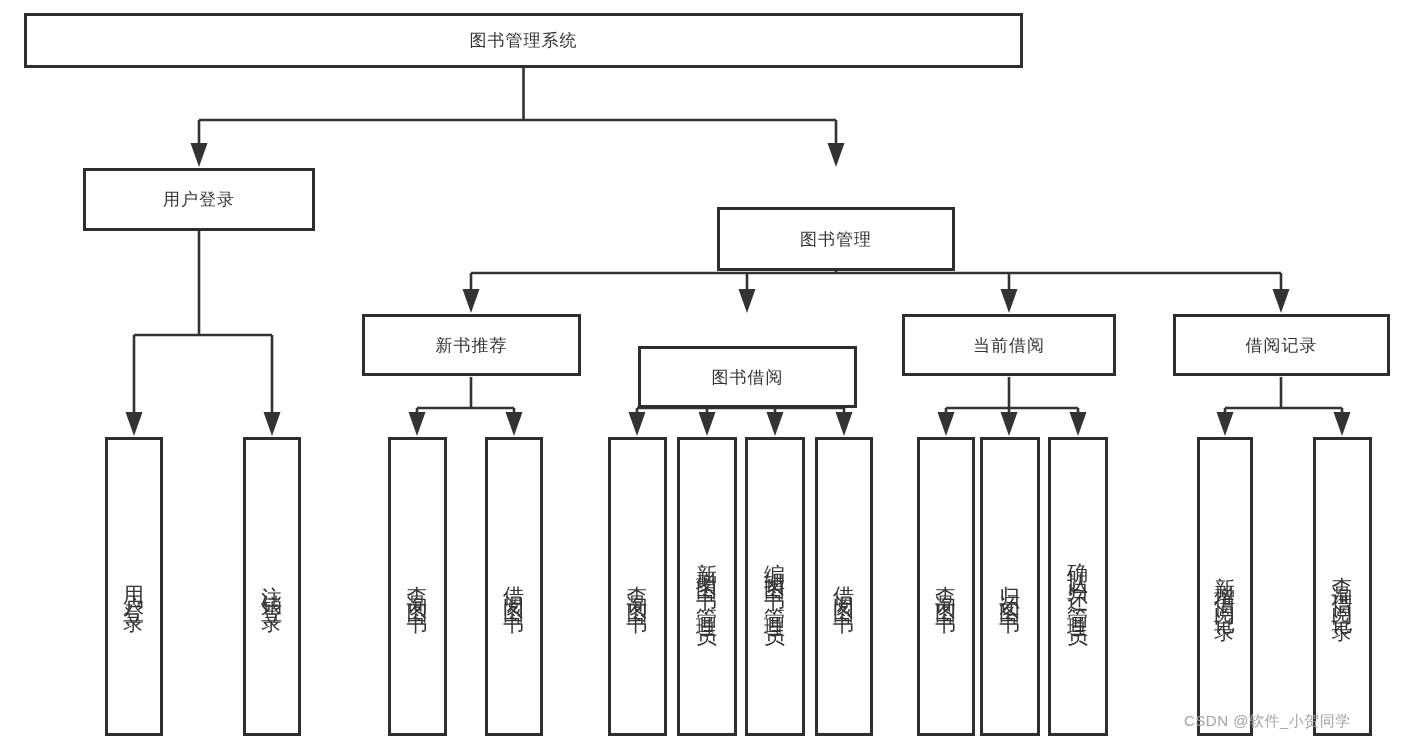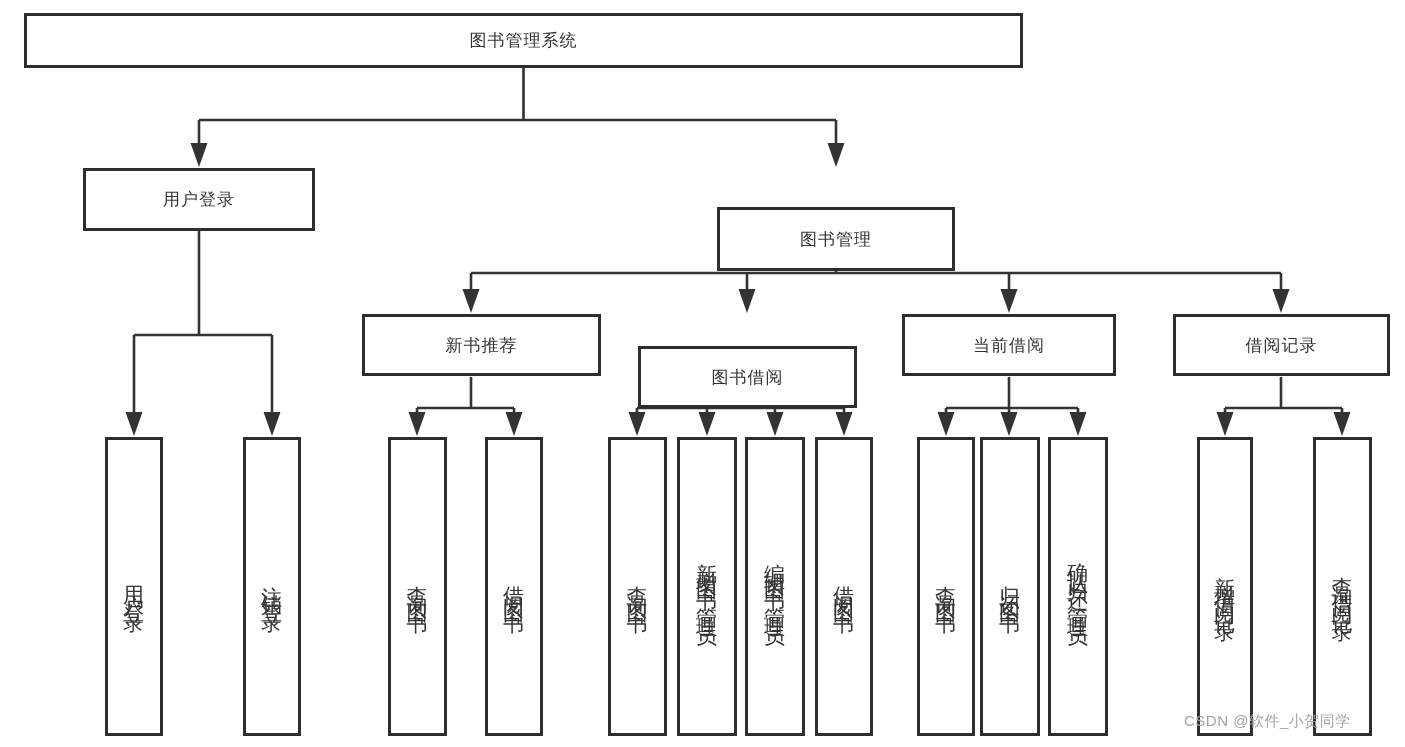--- a/index.html
+++ b/index.html
@@ -121,7 +121,7 @@
     <span>图书管理</span>
   </div>
 
-  <div class="node hbox" style="left:362px; top:314px; width:239px; height:62px;">
+  <div class="node hbox" style="left:362px; top:314px; width:219px; height:62px;">
     <span>新书推荐</span>
   </div>
   <div class="node hbox" style="left:638px; top:314px; width:219px; height:62px;margin-top:32px;">

